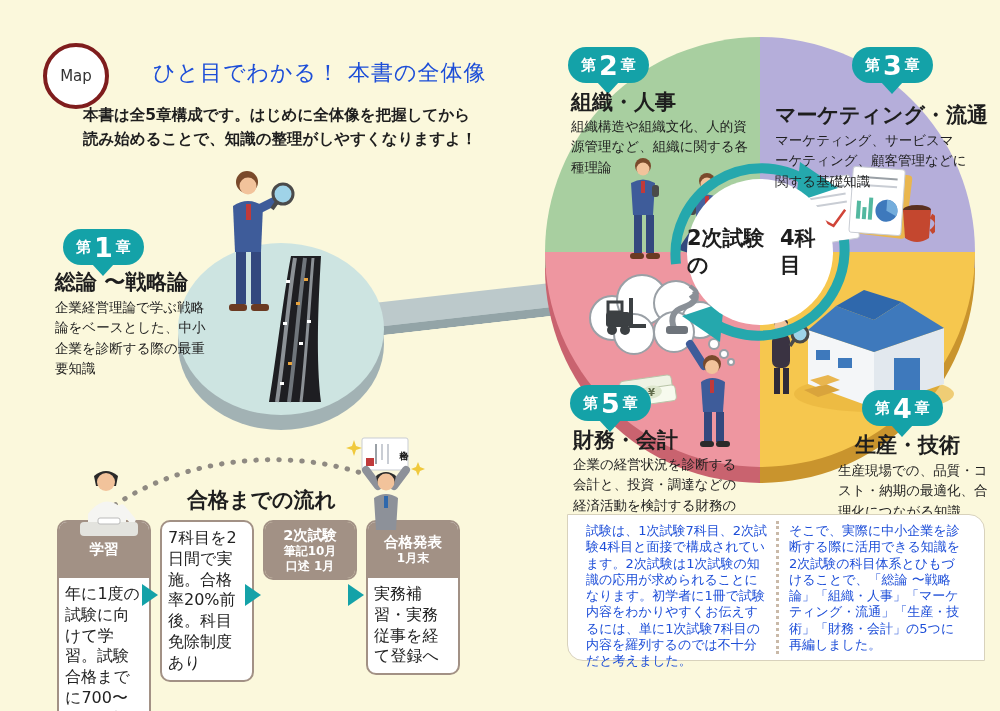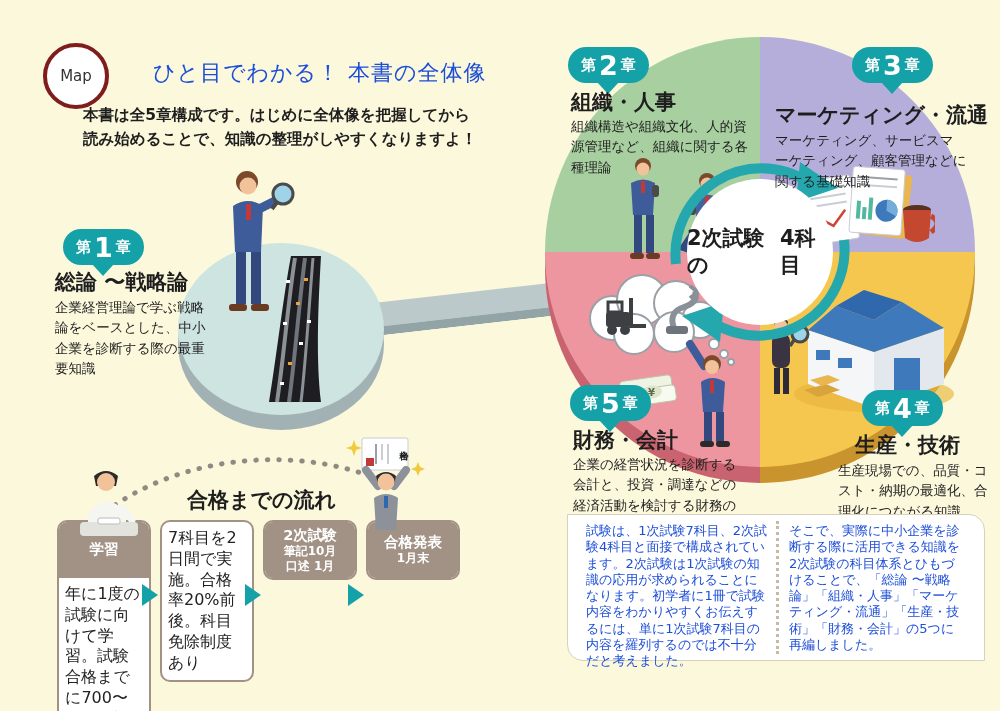--- a/index.html
+++ b/index.html
@@ -320,6 +320,7 @@
       <div class="h">合格発表</div>
       <div class="s">1月末</div>
     </div>
+    <div class="flow-body">実務補習・実務従事を経て登録へ</div>
   </div>
 
   <div class="abs notes">

